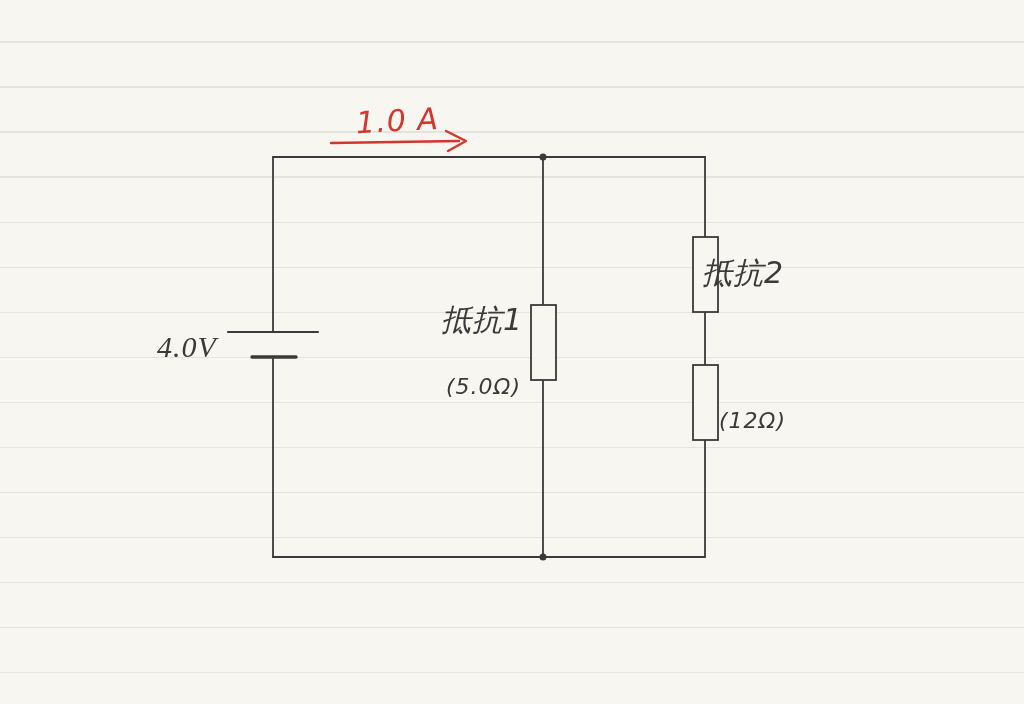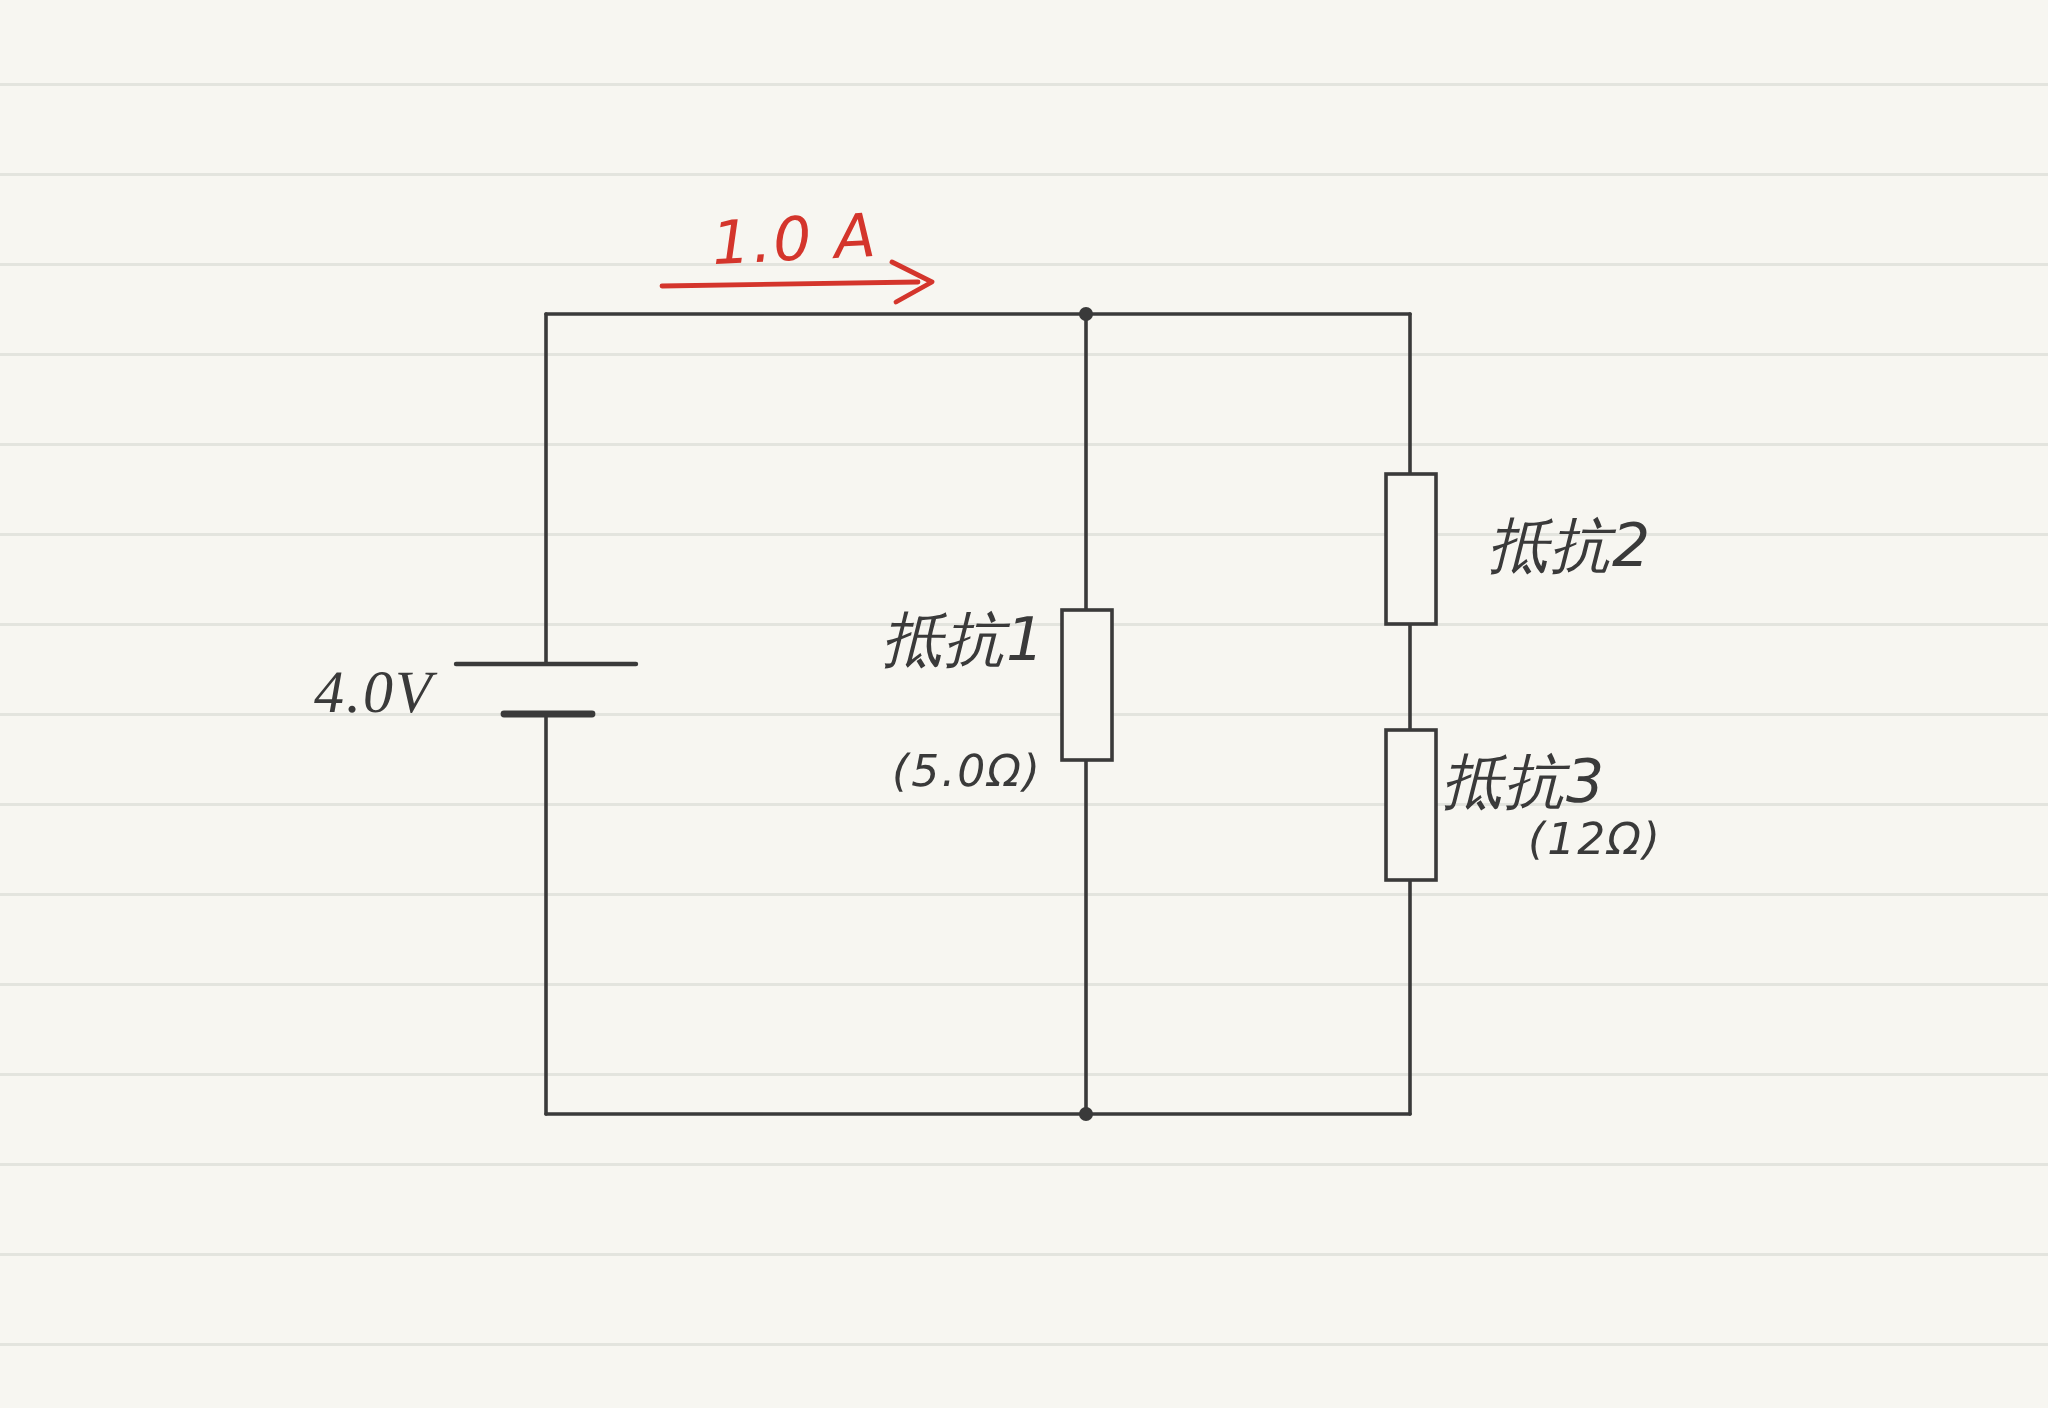--- a/index.html
+++ b/index.html
@@ -86,7 +86,7 @@
   <div class="label lbl-big" style="left:441px; top:300px;">抵抗1</div>
   <div class="label lbl-small" style="left:446px; top:350px;margin-top:24px;">(5.0Ω)</div>
 
-  <div class="label lbl-big" style="left:744px; top:253px;">抵抗2</div>
+  <div class="label lbl-big" style="left:702px; top:253px;">抵抗2</div>
 
   <div class="label lbl-big" style="left:721px; top:371px;">抵抗3</div>
   <div class="label lbl-small" style="left:719px; top:408px;margin-left:45px;">(12Ω)</div>

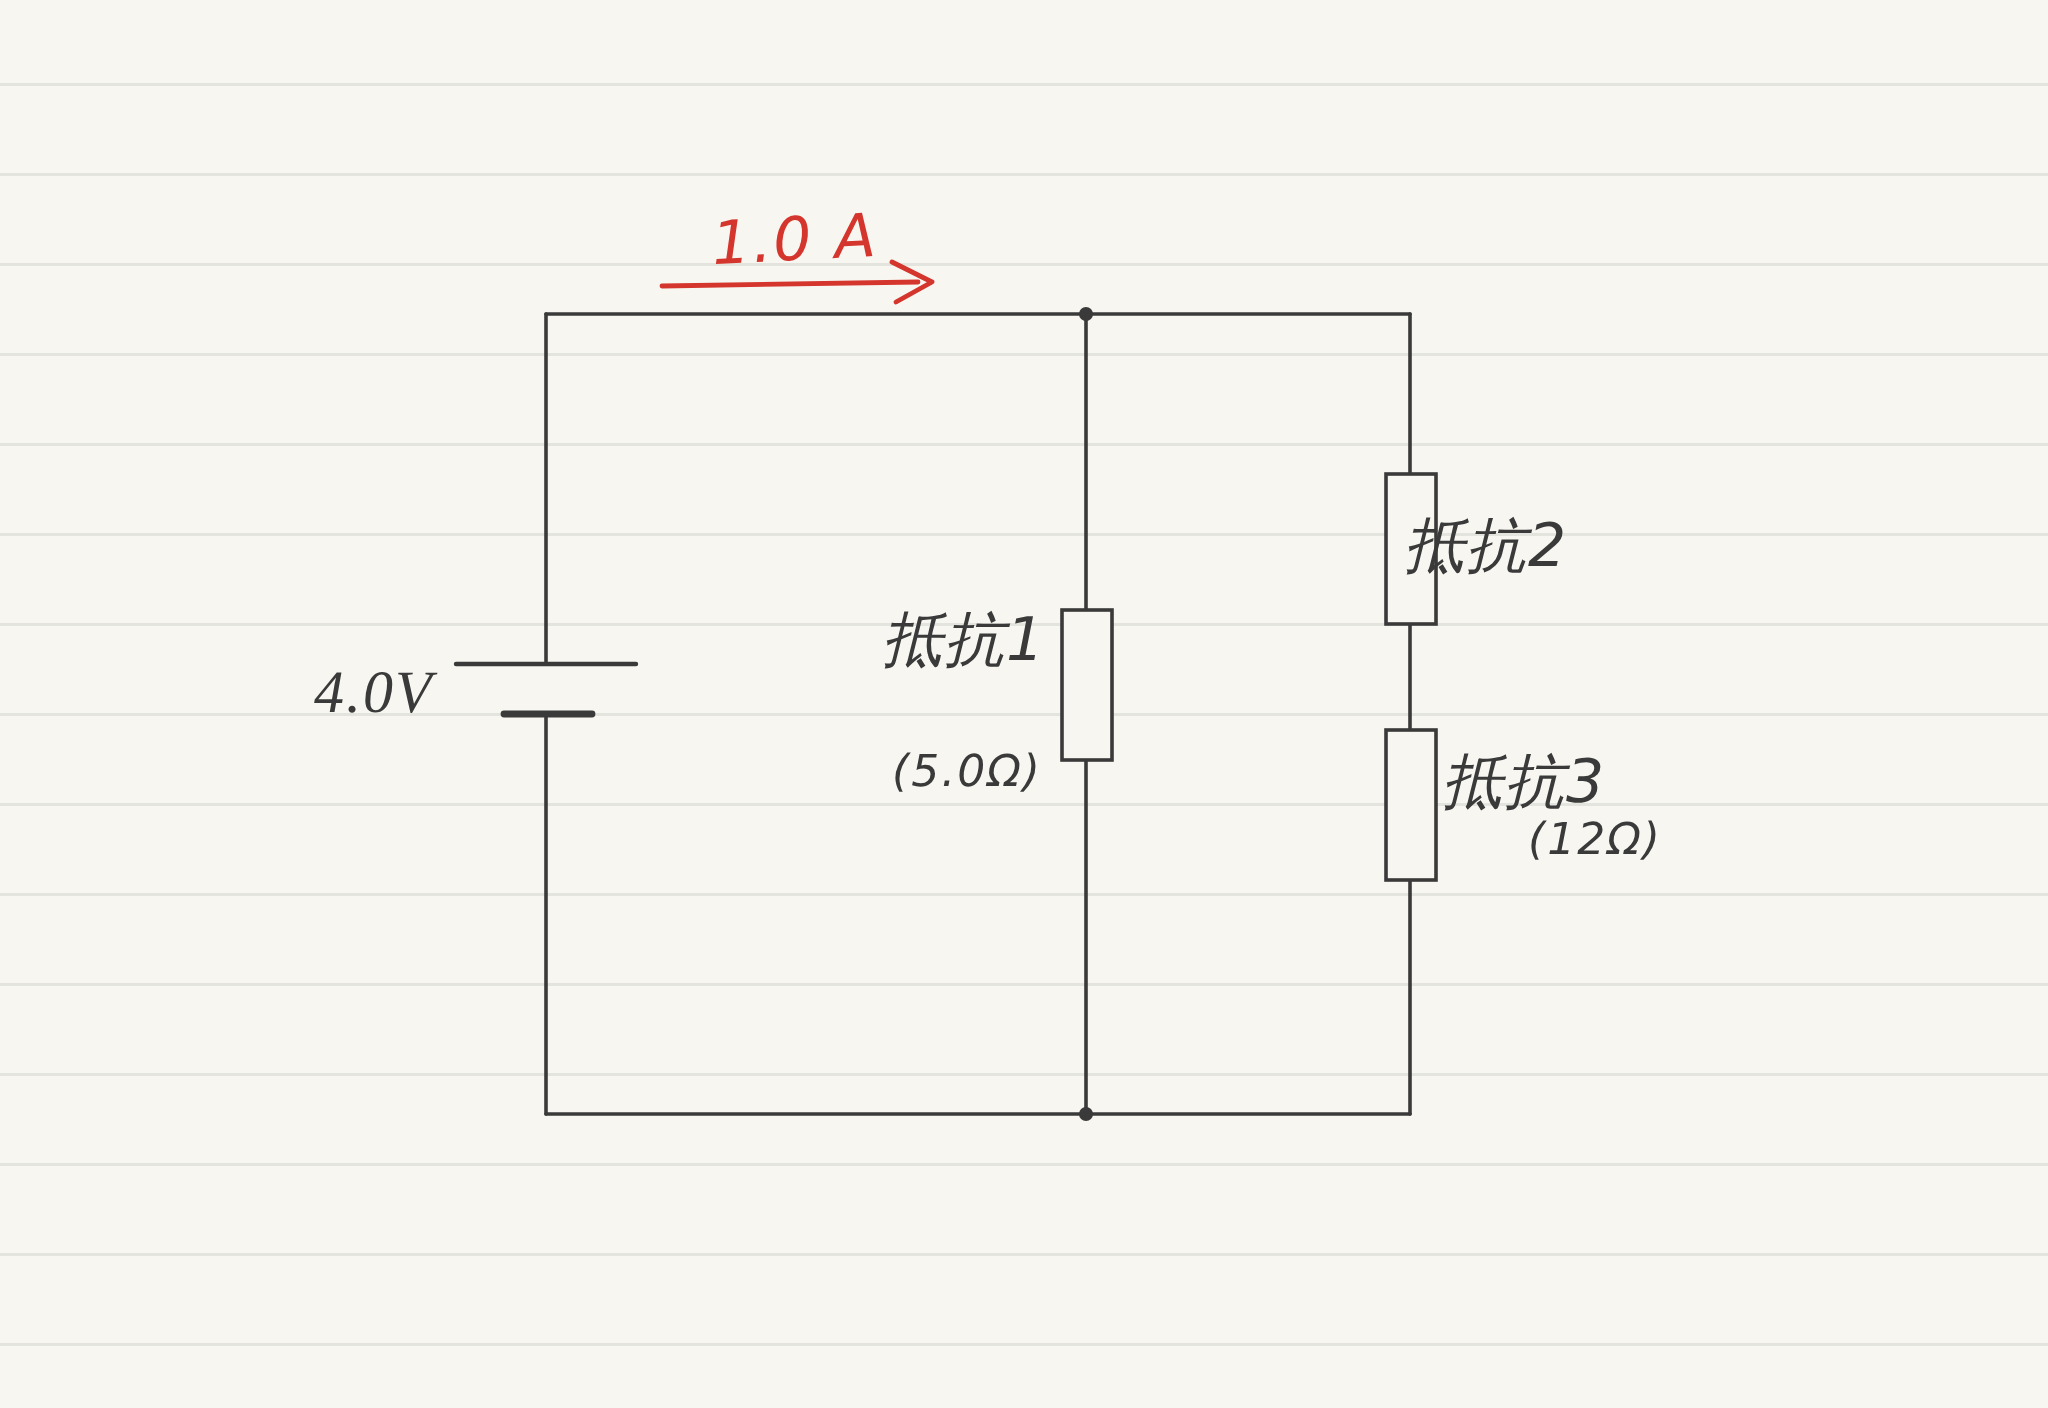--- a/index.html
+++ b/index.html
@@ -88,7 +88,6 @@
 
   <div class="label lbl-big" style="left:702px; top:253px;">抵抗2</div>
 
-  <div class="label lbl-big" style="left:721px; top:371px;">抵抗3</div>
   <div class="label lbl-small" style="left:719px; top:408px;margin-left:45px;">(12Ω)</div>
 
 </div>

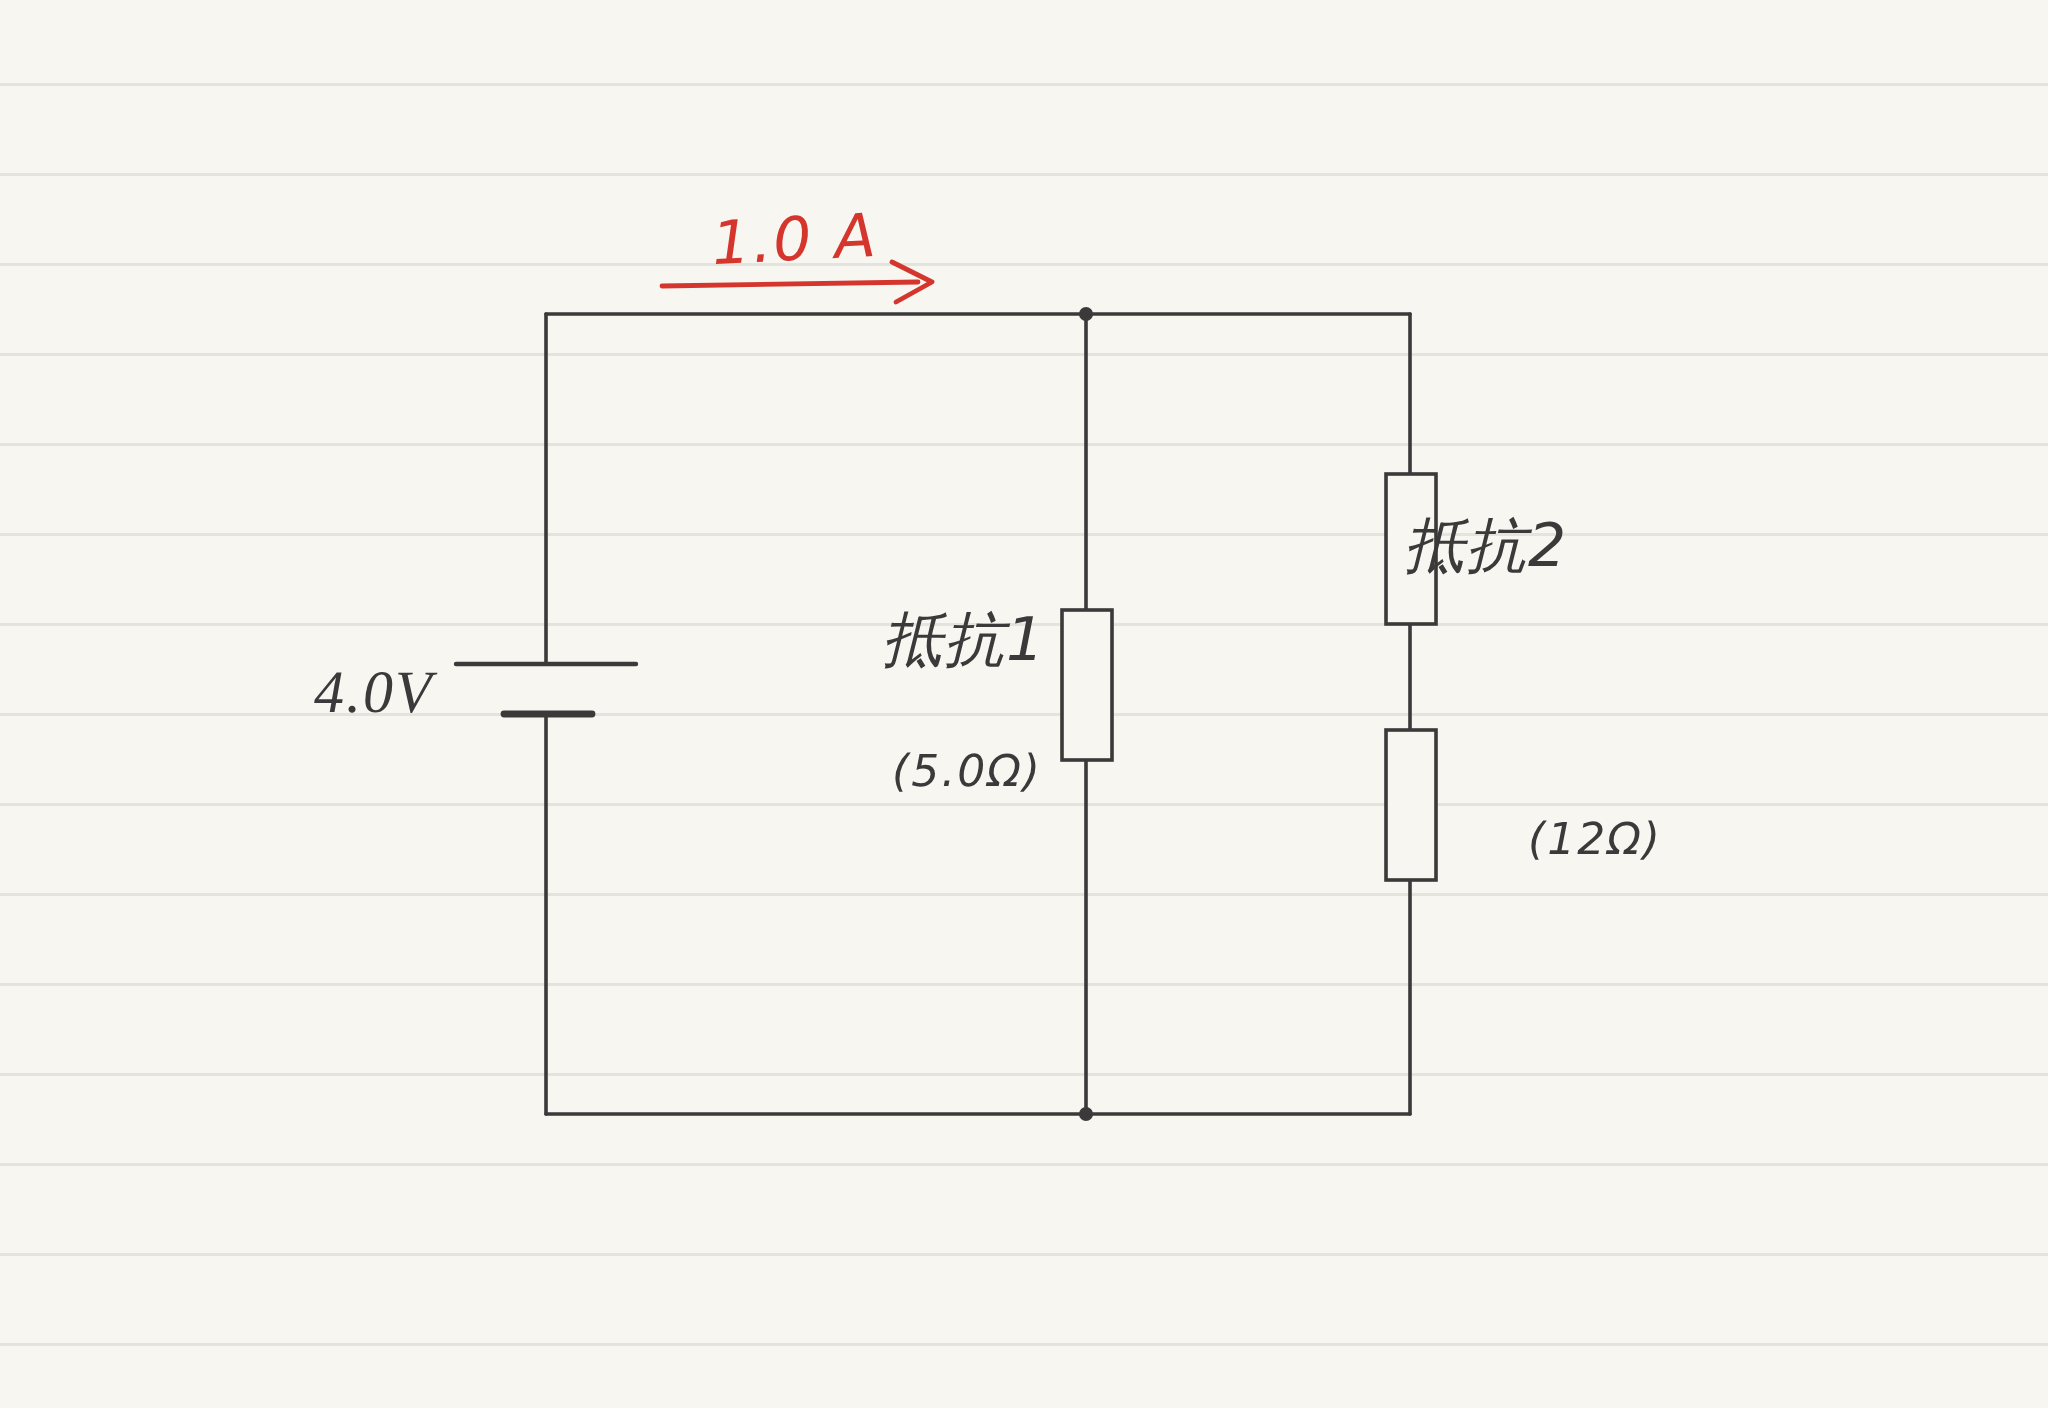--- a/index.html
+++ b/index.html
@@ -88,7 +88,7 @@
 
   <div class="label lbl-big" style="left:702px; top:253px;">抵抗2</div>
 
-  <div class="label lbl-small" style="left:719px; top:408px;margin-left:45px;">(12Ω)</div>
+  <div class="label lbl-small" style="left:719px; top:408px;">(12Ω)</div>
 
 </div>
 

